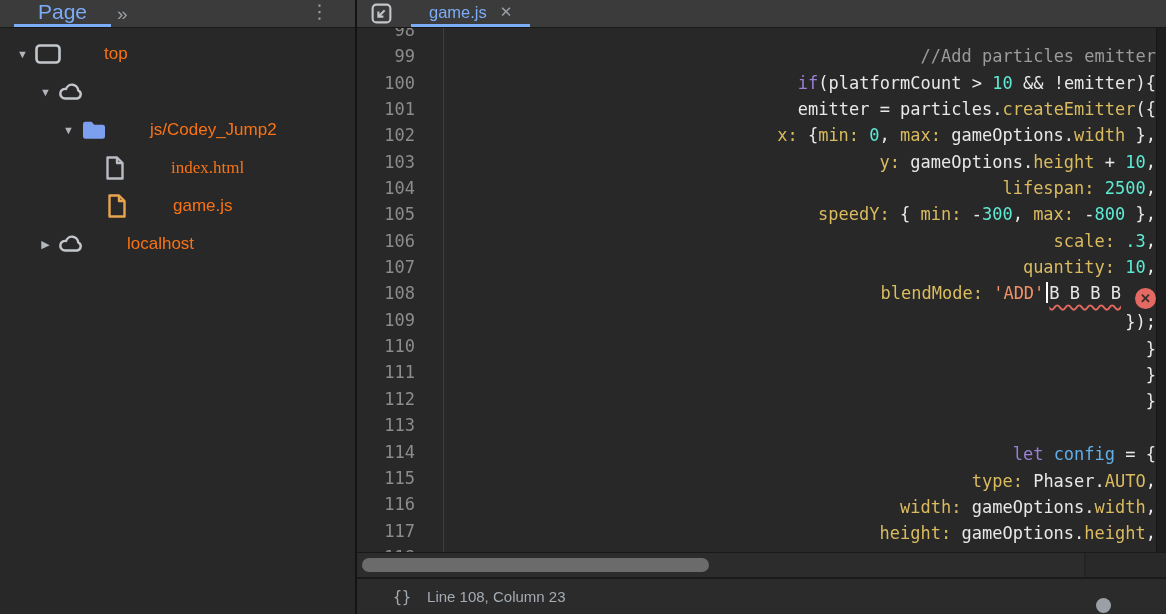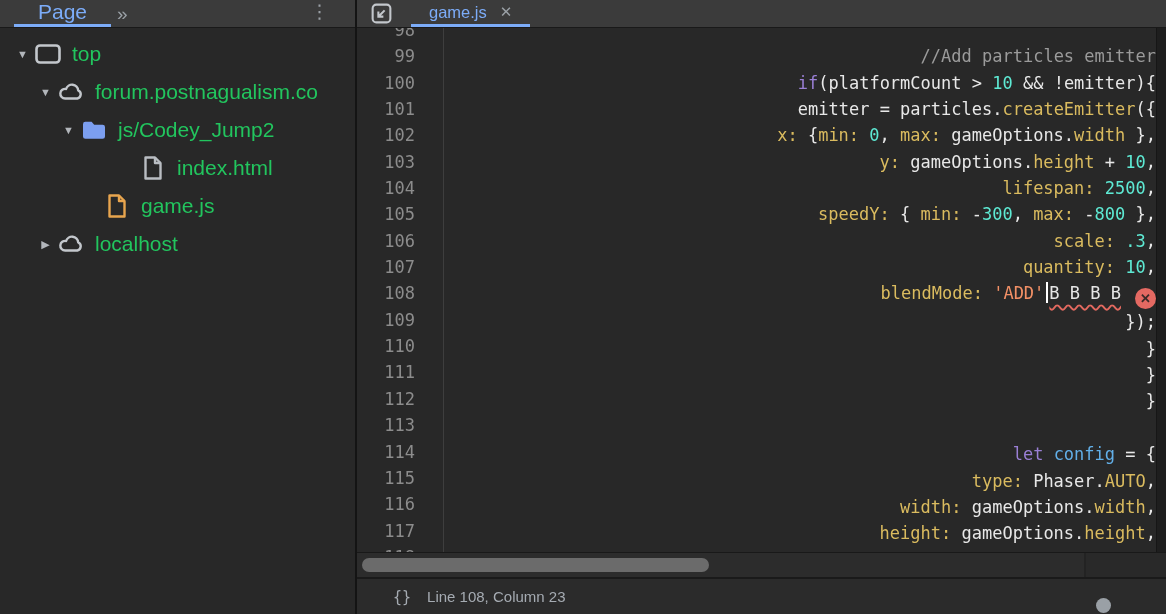--- a/index.html
+++ b/index.html
@@ -21,7 +21,7 @@
   .tree-arrow{width:17px;text-align:center;font-size:11px;color:#b2b6bb;flex:none;margin-right:3px;}
   .tree-icon{width:28px;height:28px;flex:none;margin-right:10px;display:flex;
              align-items:center;justify-content:center;}
-  .tree-label{font-size:21px;color:#22c55e;}
+  .tree-label{font-size:17px;color:#f97316;margin-left:32px;}
   
   .editor-panel{flex:1;display:flex;flex-direction:column;min-width:0;}
   .editor-tabbar{height:27px;background:#3b3b3b;border-bottom:1px solid #191919;

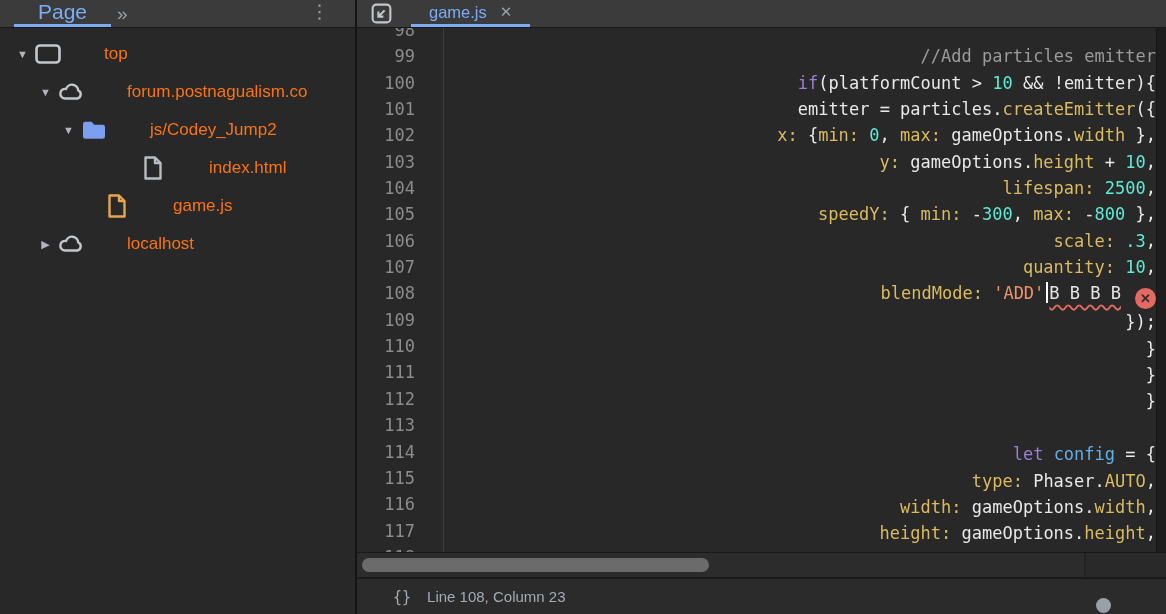--- a/index.html
+++ b/index.html
@@ -86,7 +86,6 @@
               <path d="M8.2 20.5 a4.8 4.8 0 1 1 .9-9.5 a6.2 6.2 0 0 1 12.1 1.4 a4.3 4.3 0 0 1 -.8 8.1 z" fill="none" stroke="#c3c7cc" stroke-width="2.4" stroke-linejoin="round"></path>
             </svg>
           </span>
-          <span class="tree-label">forum.postnagualism.co</span>
         </div>
         <div class="tree-row" style="padding-left: 60px;">
           <span class="tree-arrow">▼</span>

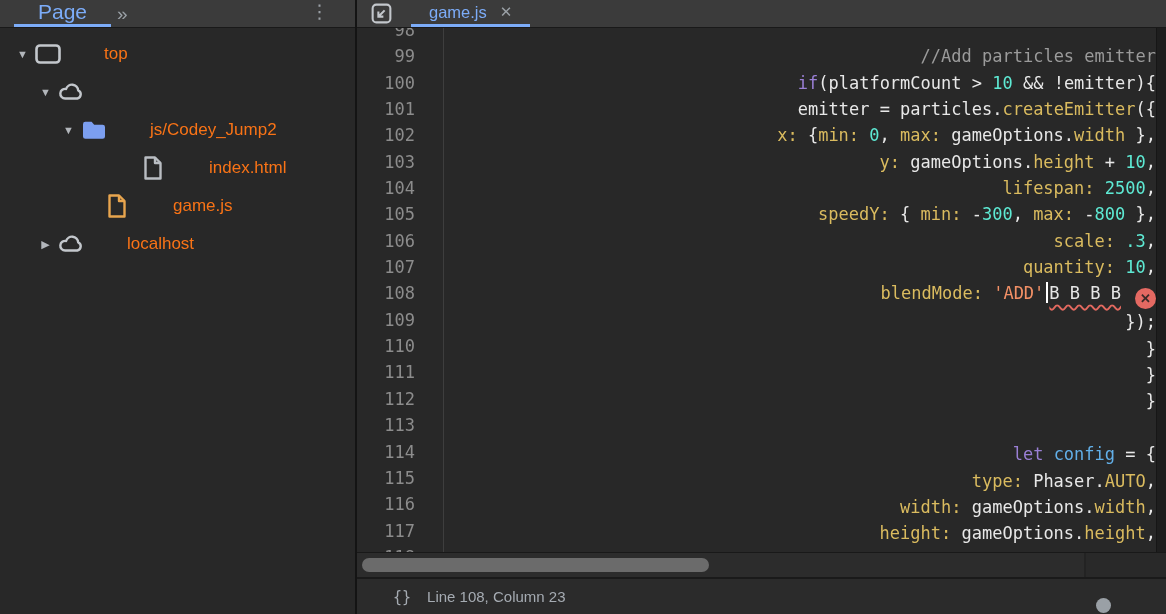--- a/index.html
+++ b/index.html
@@ -96,7 +96,7 @@
           </span>
           <span class="tree-label">js/Codey_Jump2</span>
         </div>
-        <div class="tree-row" style="padding-left: 119px;">
+        <div class="tree-row" style="padding-left: 81px; font-family: Liberation Serif, serif;">
           <span class="tree-arrow"></span>
           <span class="tree-icon">
             <svg width="28" height="28" viewBox="0 0 28 28">

